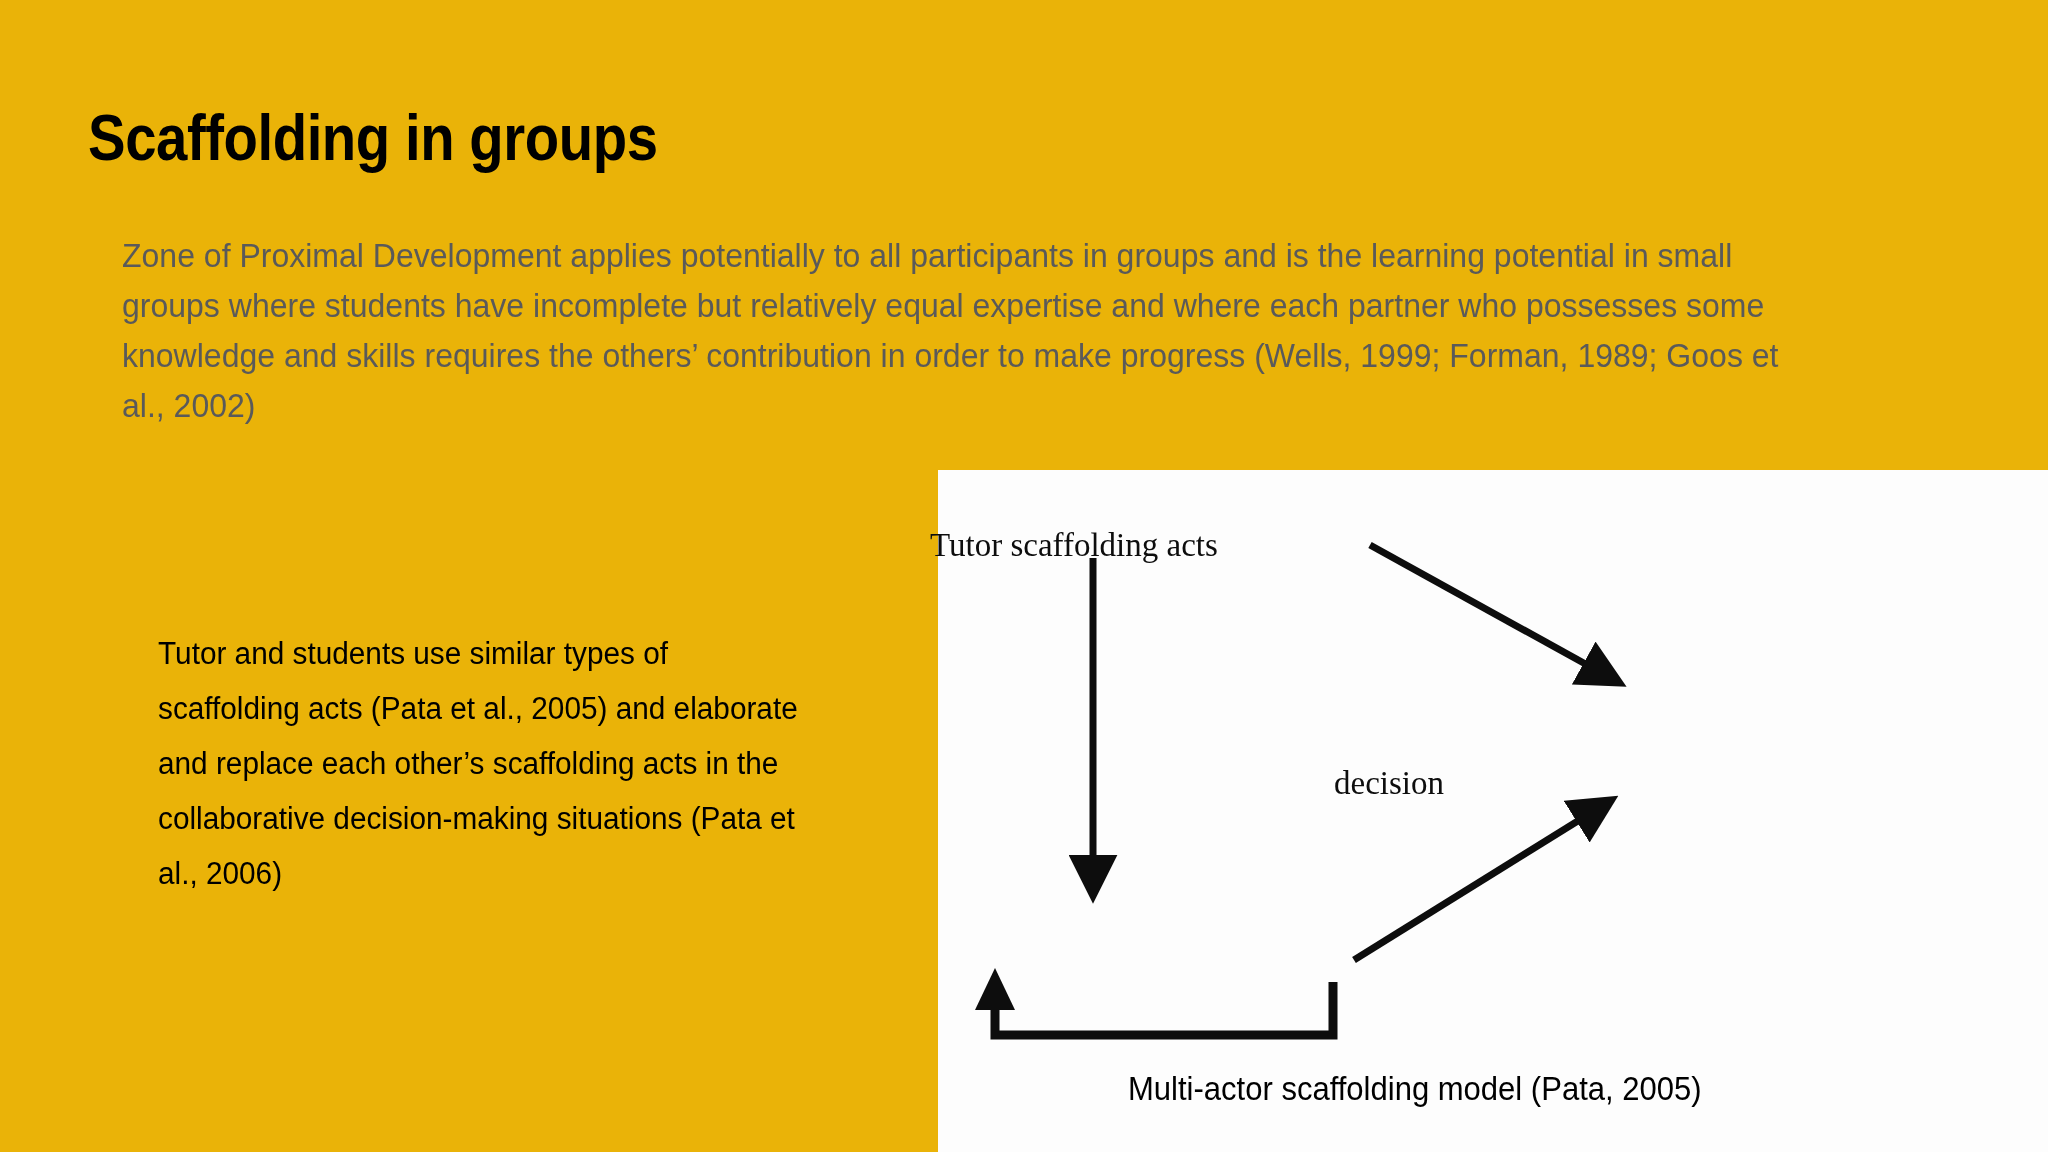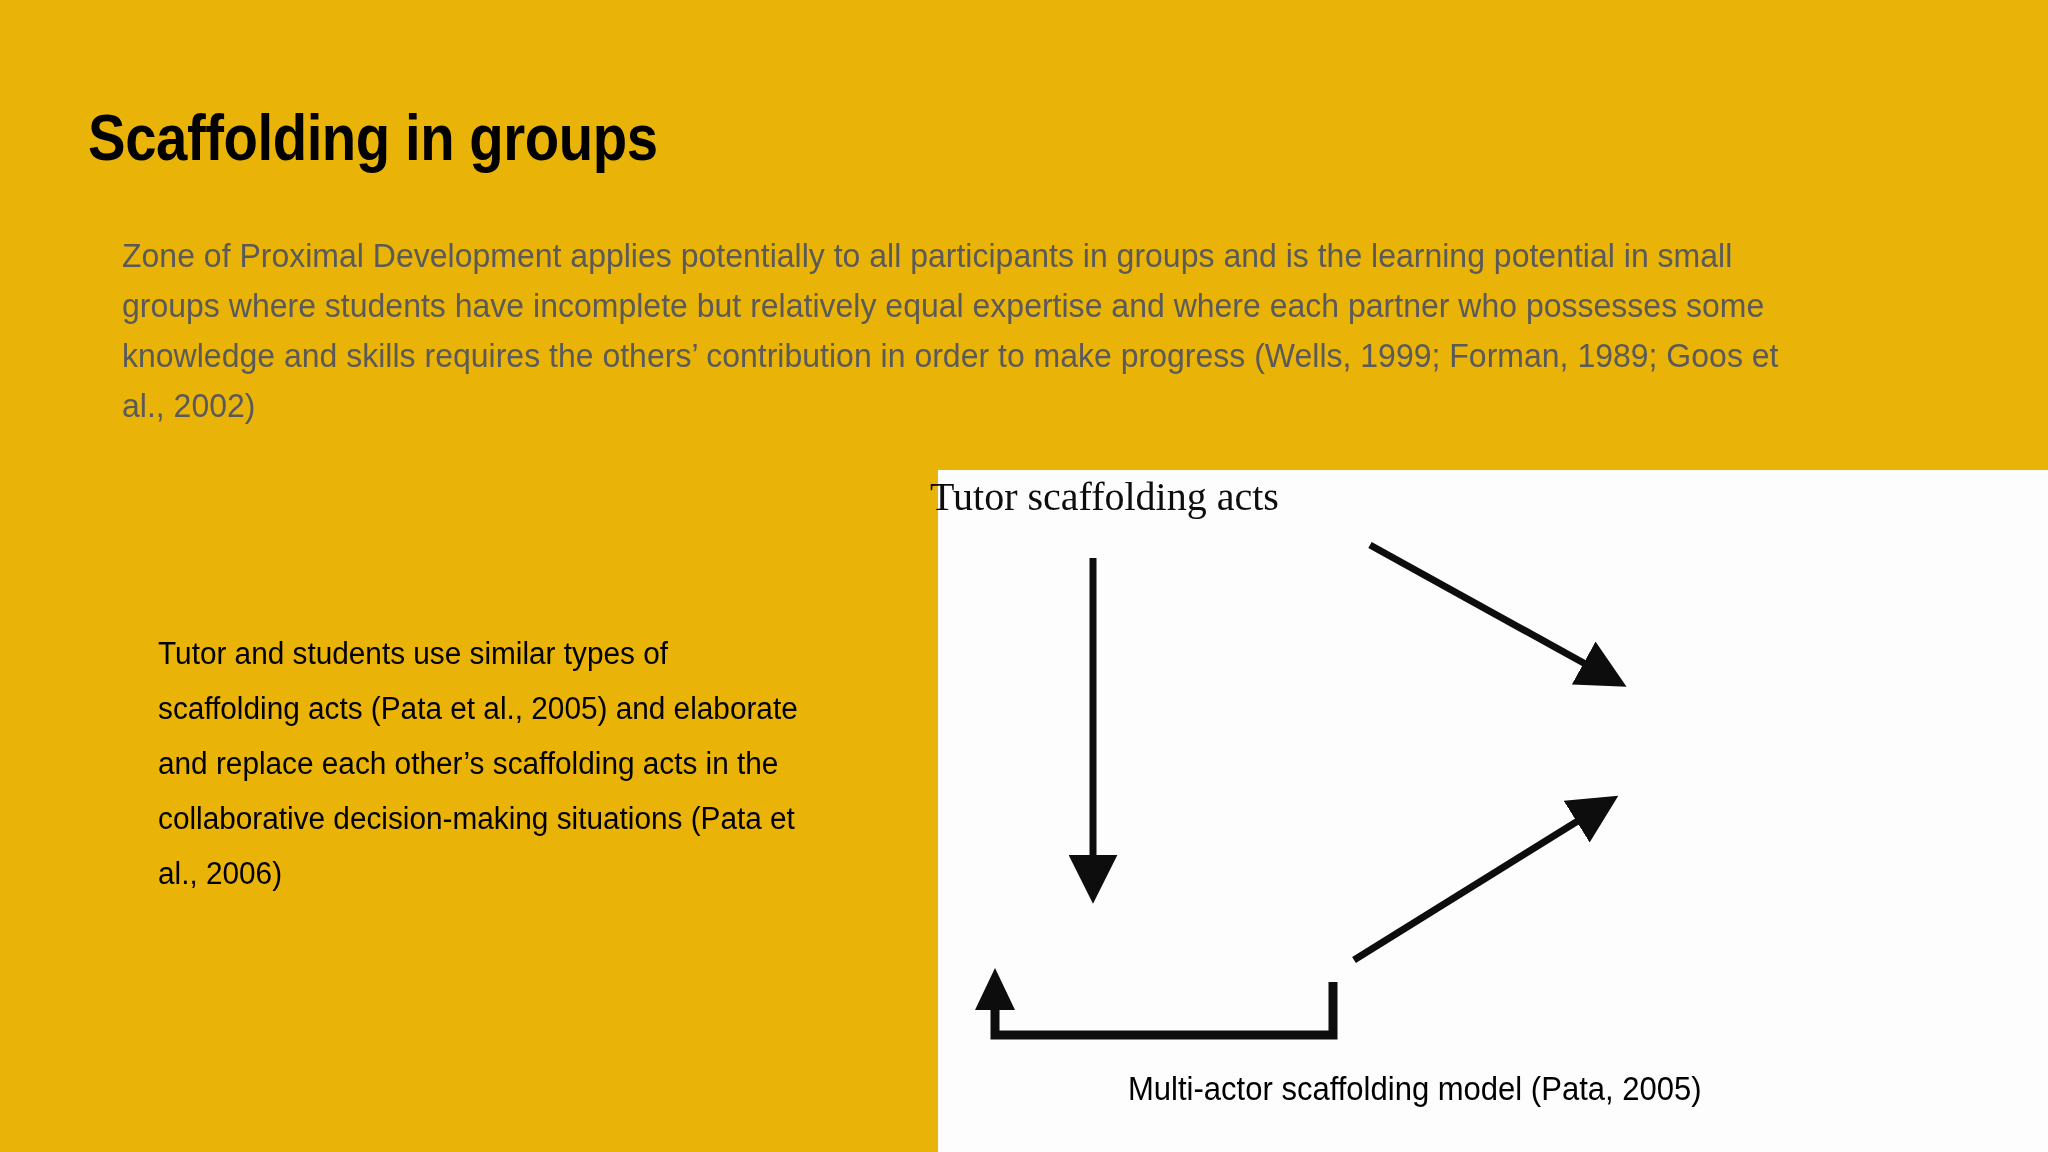--- a/index.html
+++ b/index.html
@@ -85,10 +85,11 @@
   .node-label {
     position: absolute;
     font-family: "Liberation Serif", serif;
-    font-size: 40px;
+    font-size: 33px;
     color: #0d0d0d;
     line-height: 58px;
     white-space: pre;
+    margin-top: 48px;
   }
   #node-tutor  { left: -8px;  top: -2px;  }
   #node-peer   { left: 3px;   top: 418px; }

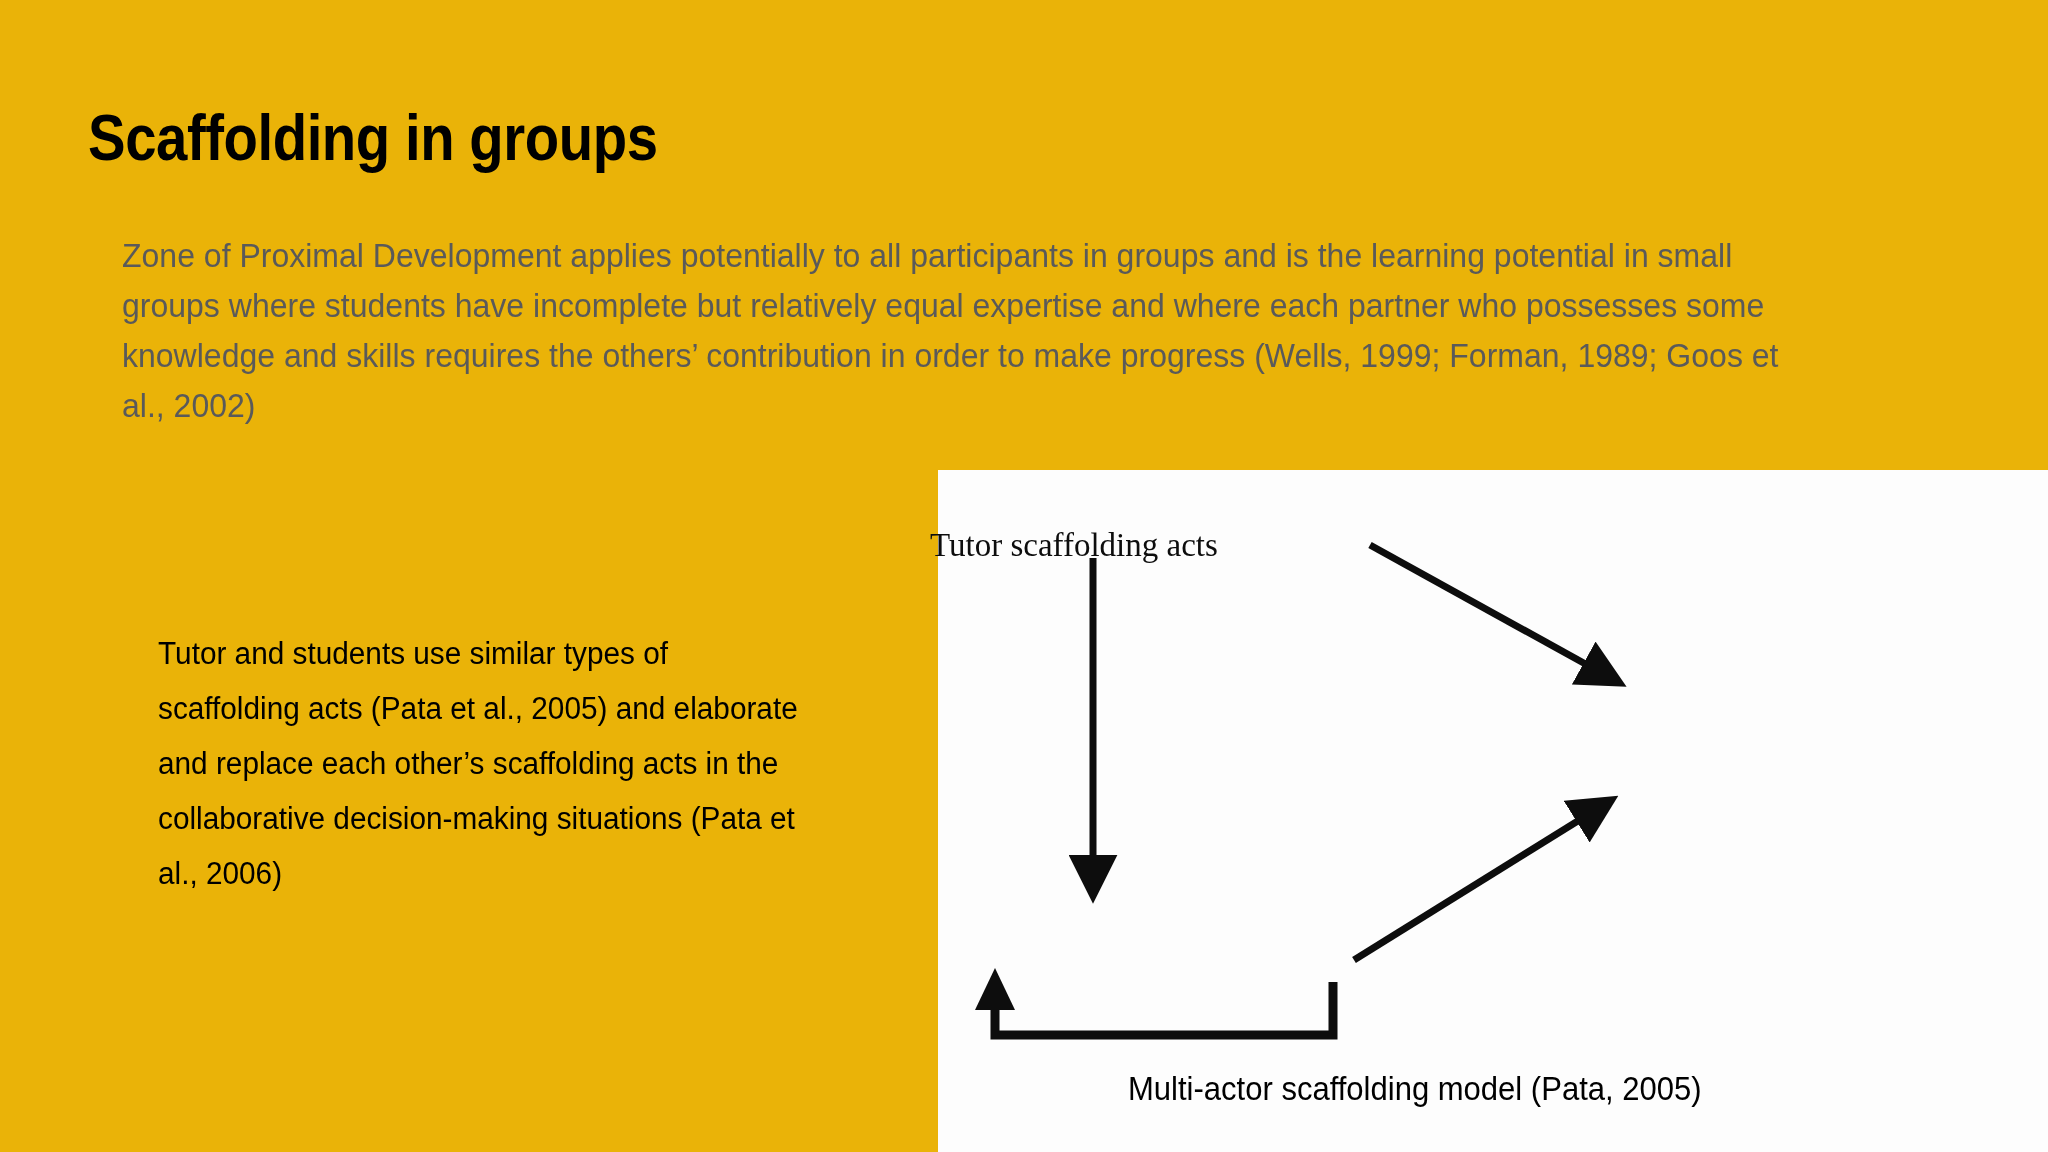--- a/index.html
+++ b/index.html
@@ -145,6 +145,7 @@
 
 
     <div class="node-label" id="node-students">
+      <div>decision</div>
     </div>
 
   </div>

